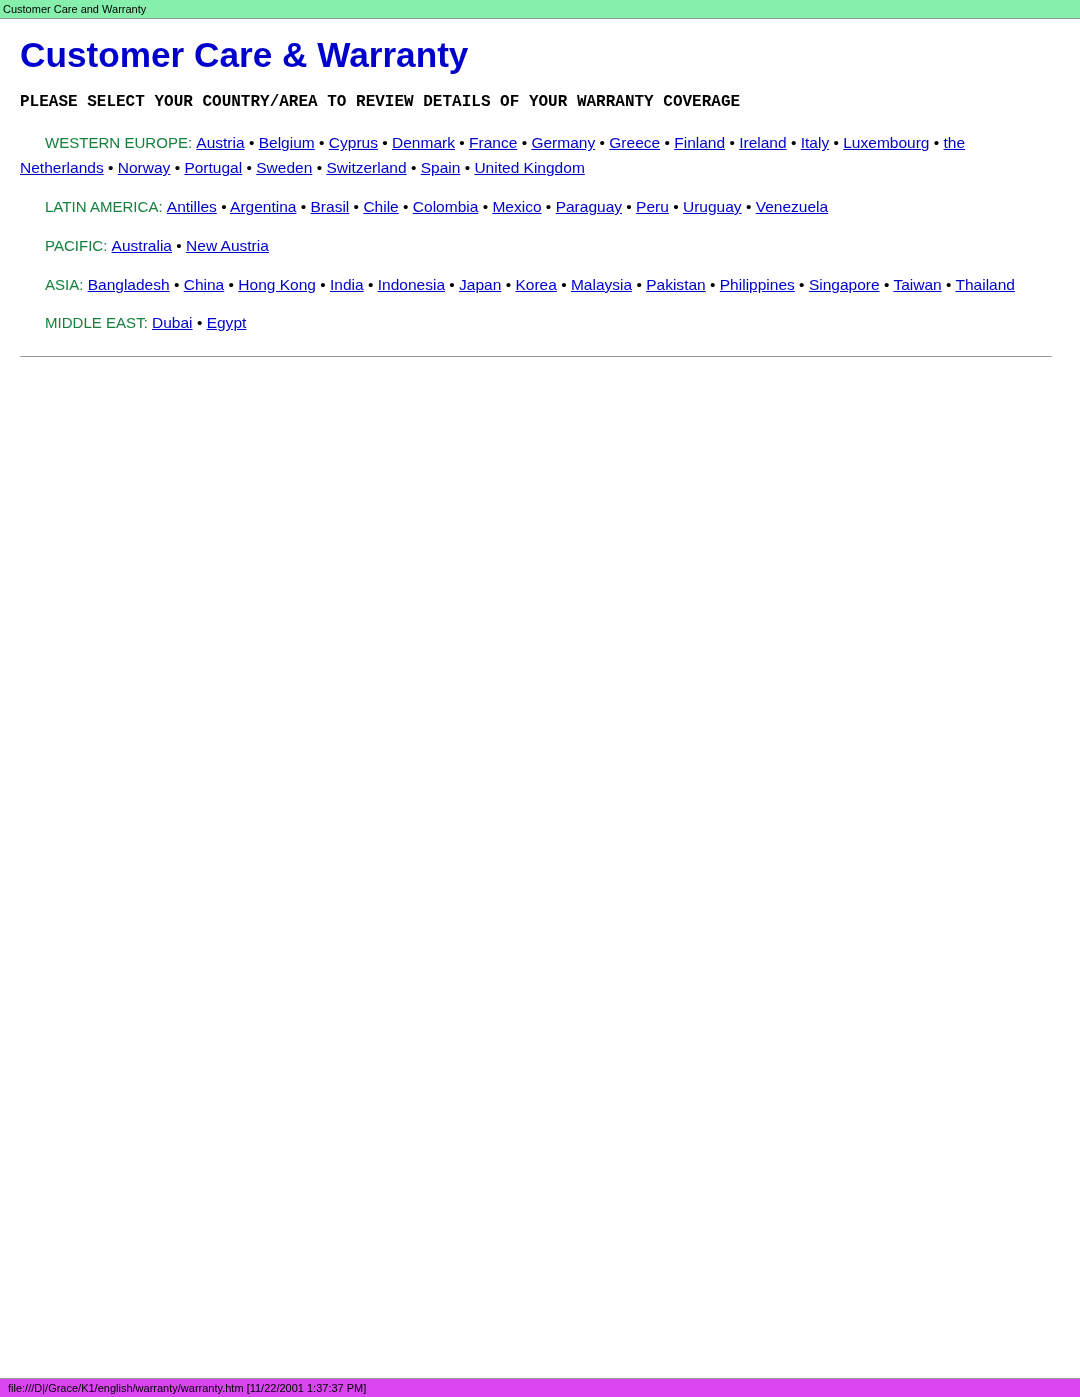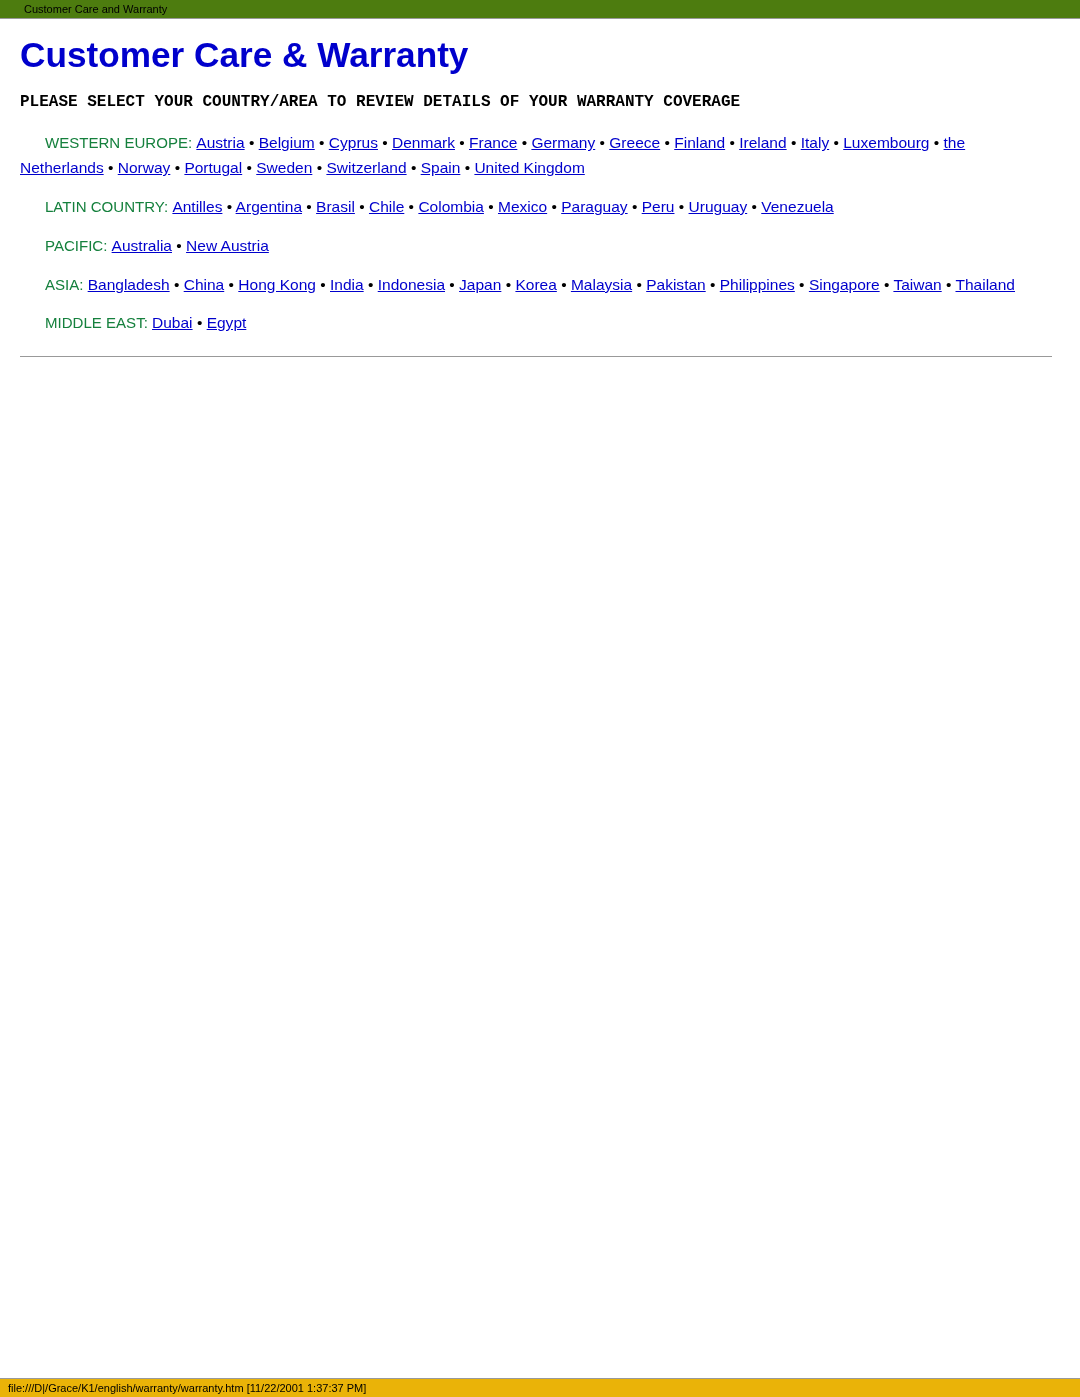--- a/index.html
+++ b/index.html
@@ -11,8 +11,8 @@
       padding: 0;
     }
     #browser-tab {
-      background: #4d7c0f;
-      padding: 3px 24px;
+      background: #86efac;
+      padding: 3px 3px;
       font-size: 11px;
       color: #000;
       font-family: Arial, sans-serif;

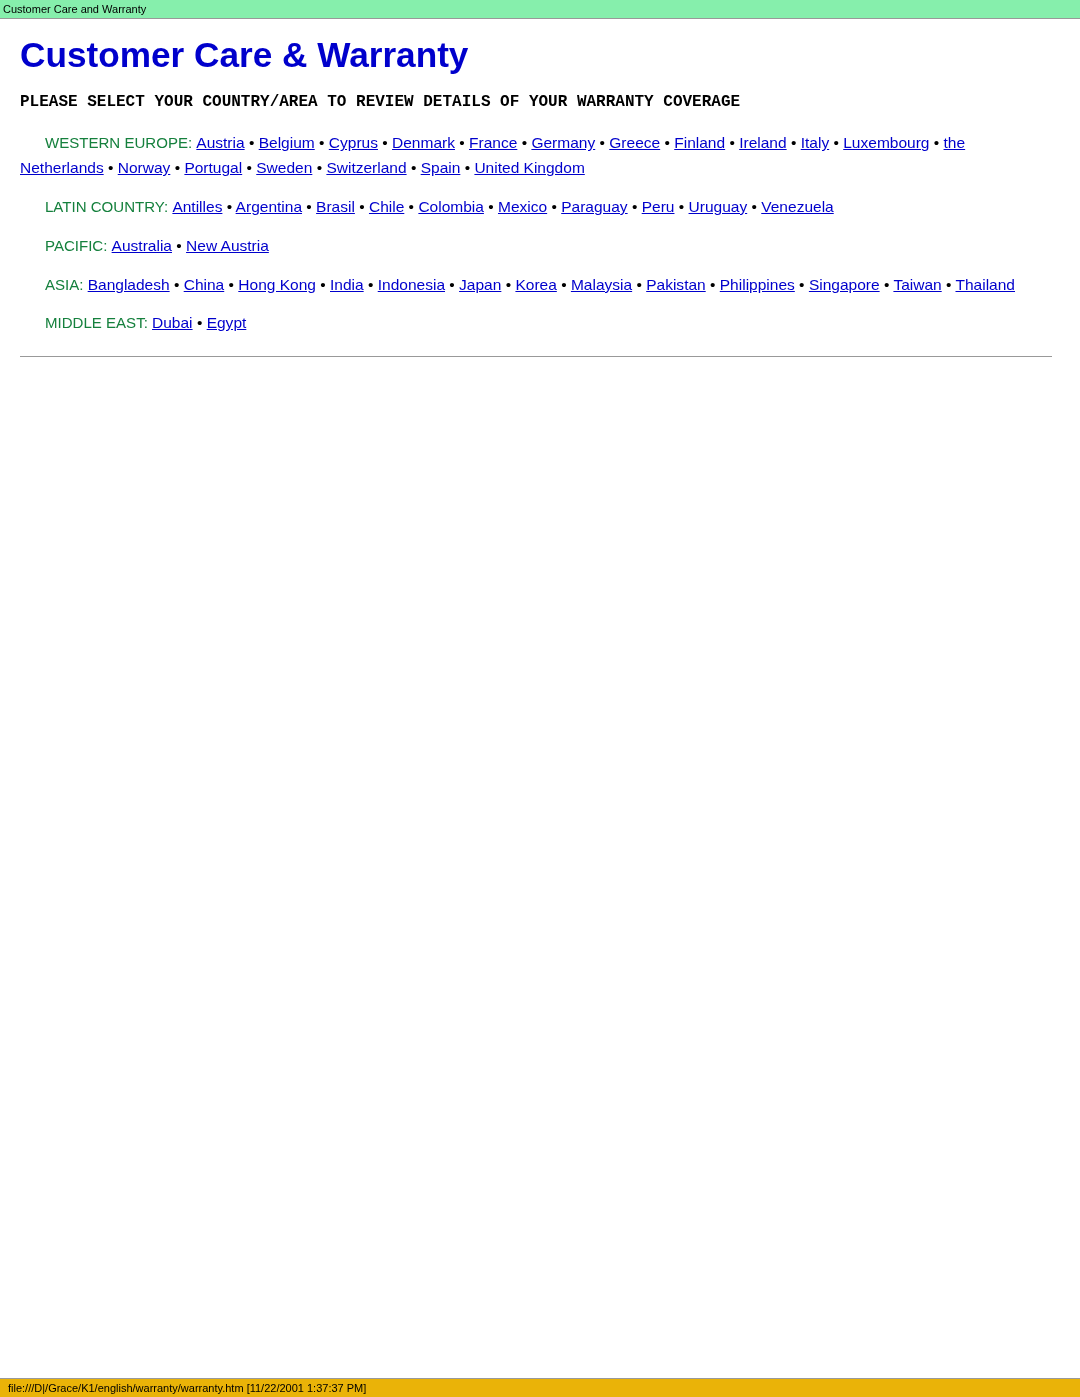--- a/index.html
+++ b/index.html
@@ -85,7 +85,7 @@
 
   <div id="regions-container">
       <div class="region-block"><span class="region-label">WESTERN EUROPE: </span><a href="#">Austria</a> • <a href="#">Belgium</a> • <a href="#">Cyprus</a> • <a href="#">Denmark</a> • <a href="#">France</a> • <a href="#">Germany</a> • <a href="#">Greece</a> • <span><a href="#">Finland</a> • <a href="#">Ireland</a> • <a href="#">Italy</a> • <a href="#">Luxembourg</a> • <a href="#">the Netherlands</a> • <a href="#">Norway</a> • <a href="#">Portugal</a> • <a href="#">Sweden</a></span> • <a href="#">Switzerland</a> • <a href="#">Spain</a> • <a href="#">United Kingdom</a></div>
-      <div class="region-block"><span class="region-label">LATIN COUNTRY: </span><a href="#">Antilles</a> • <a href="#">Argentina</a> • <a href="#">Brasil</a> • <a href="#">Chile</a> • <a href="#">Colombia</a> • <a href="#">Mexico</a> • <a href="#">Paraguay</a> • <a href="#">Peru</a>&nbsp;• <a href="#">Uruguay</a> • <a href="#">Venezuela</a></div>
+      <div class="region-block"><span class="region-label">LATIN AMERICA: </span><a href="#">Antilles</a> • <a href="#">Argentina</a> • <a href="#">Brasil</a> • <a href="#">Chile</a> • <a href="#">Colombia</a> • <a href="#">Mexico</a> • <a href="#">Paraguay</a> • <a href="#">Peru</a>&nbsp;• <a href="#">Uruguay</a> • <a href="#">Venezuela</a></div>
       <div class="region-block"><span class="region-label">PACIFIC: </span><a href="#">Australia</a> • <a href="#">New Austria</a></div>
       <div class="region-block"><span class="region-label">ASIA: </span><a href="#">Bangladesh</a> • <a href="#">China</a> • <a href="#">Hong Kong</a> • <a href="#">India</a> • <a href="#">Indonesia</a> • <a href="#">Japan</a> • <a href="#">Korea</a> • <a href="#">Malaysia</a> • <a href="#">Pakistan</a> • <a href="#">Philippines</a> • <a href="#">Singapore</a> • <a href="#">Taiwan</a> • <a href="#">Thailand</a></div>
       <div class="region-block"><span class="region-label">MIDDLE EAST: </span><a href="#">Dubai</a> • <a href="#">Egypt</a></div>

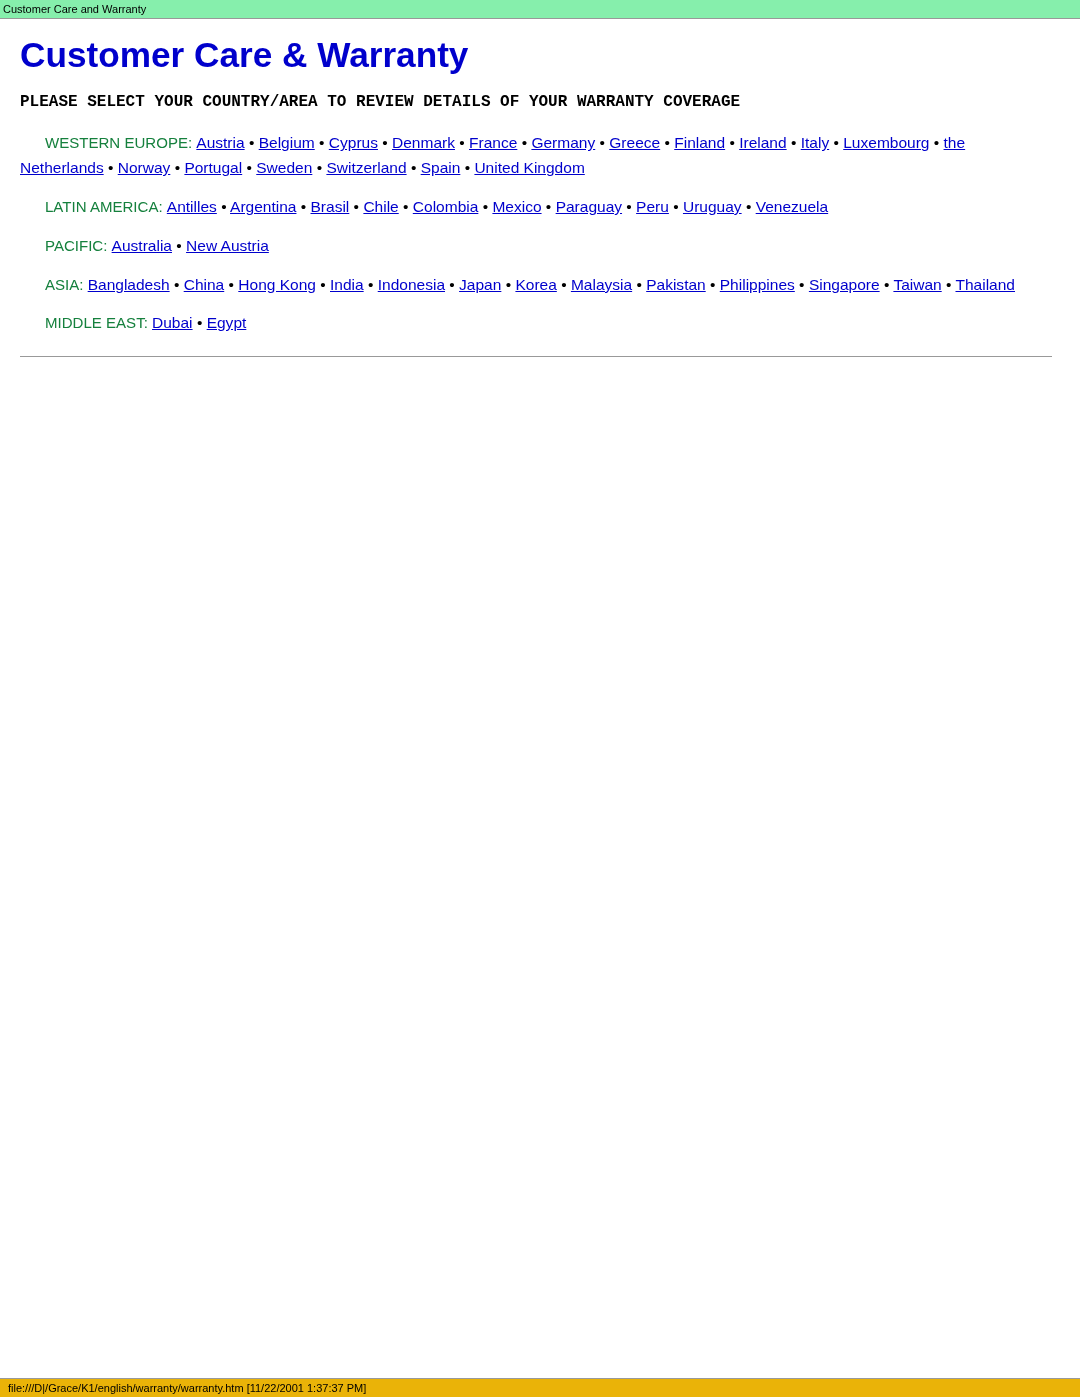--- a/index.html
+++ b/index.html
@@ -64,7 +64,7 @@
       bottom: 0;
       left: 0;
       width: 100%;
-      background: #eab308;
+      background: #d946ef;
       font-size: 11px;
       font-family: Arial, sans-serif;
       padding: 3px 8px;

